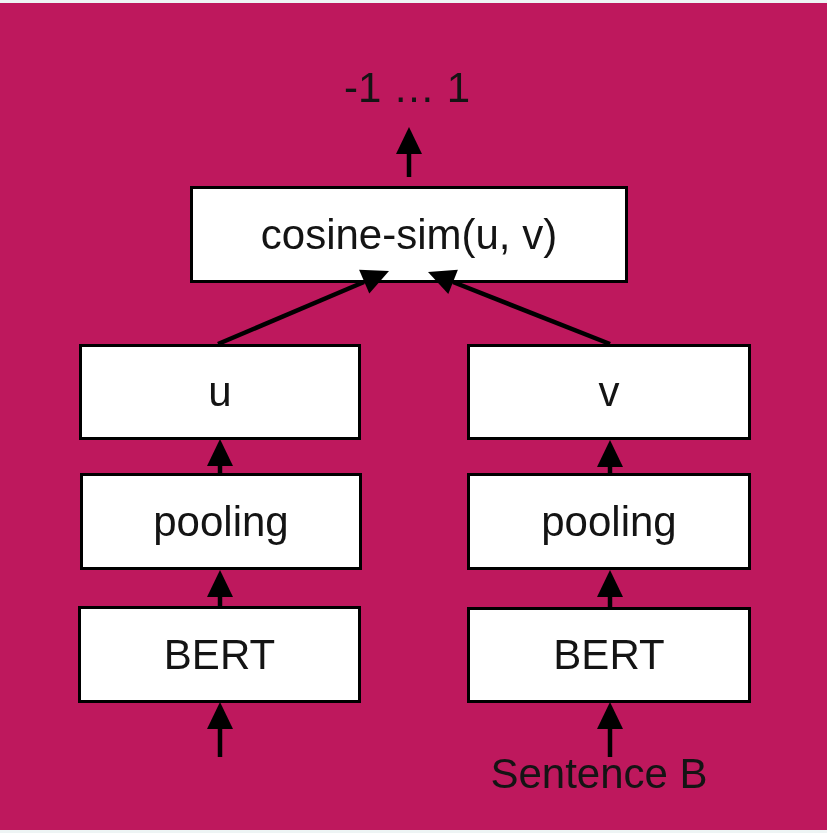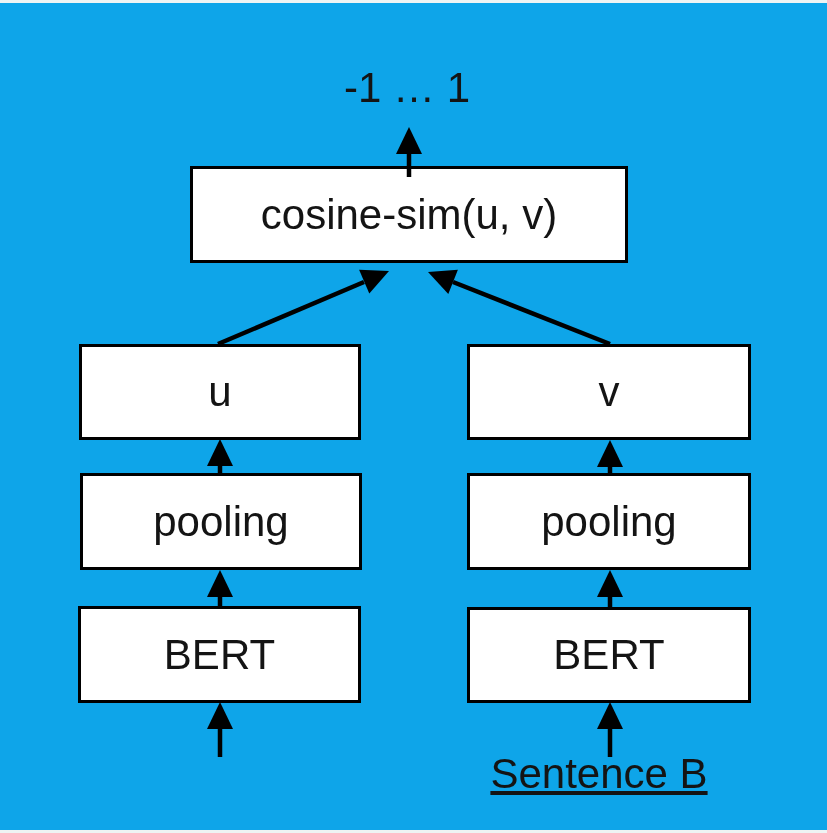--- a/index.html
+++ b/index.html
@@ -11,7 +11,7 @@
     position: relative;
     width: 827px;
     height: 833px;
-    background: #0ea5e9;
+    background: #be185d;
     font-family: "Liberation Sans", sans-serif;
     color: #141414;
     overflow: hidden;

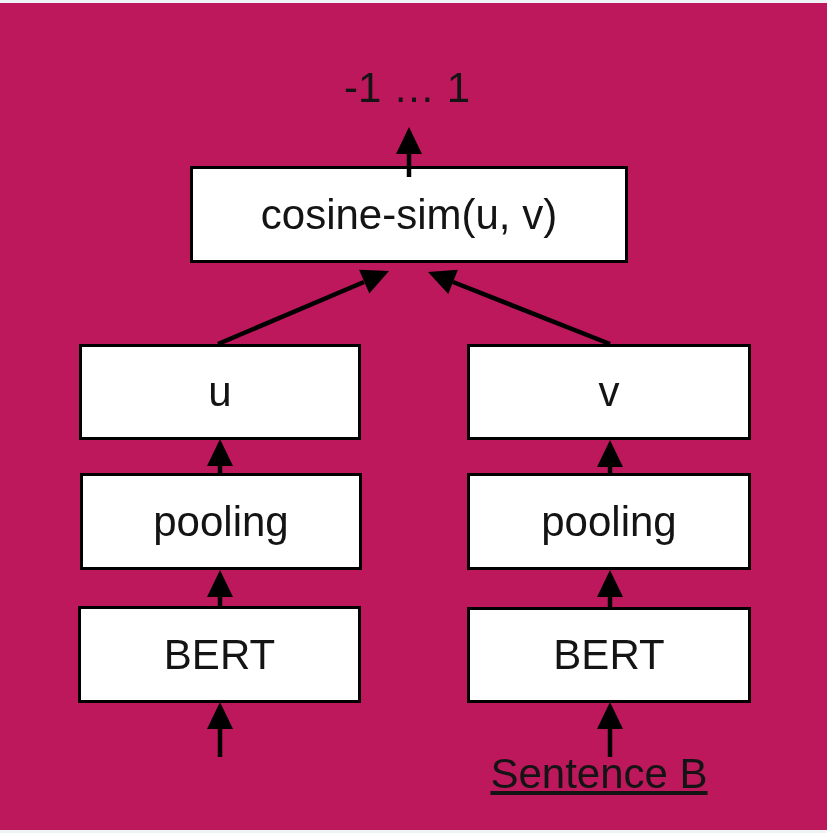--- a/index.html
+++ b/index.html
@@ -48,7 +48,7 @@
     white-space: nowrap;
     color: #141414;
   }
-  .box-cosine  { left: 190px; top: 166px; width: 438px; height: 97px; }
+  .box-cosine  { left: 190px; top: 186px; width: 438px; height: 97px; }
   .box-u       { left:  79px; top: 344px; width: 282px; height: 96px; }
   .box-v       { left: 467px; top: 344px; width: 284px; height: 96px; }
   .box-pool-l  { left:  80px; top: 473px; width: 282px; height: 97px; }

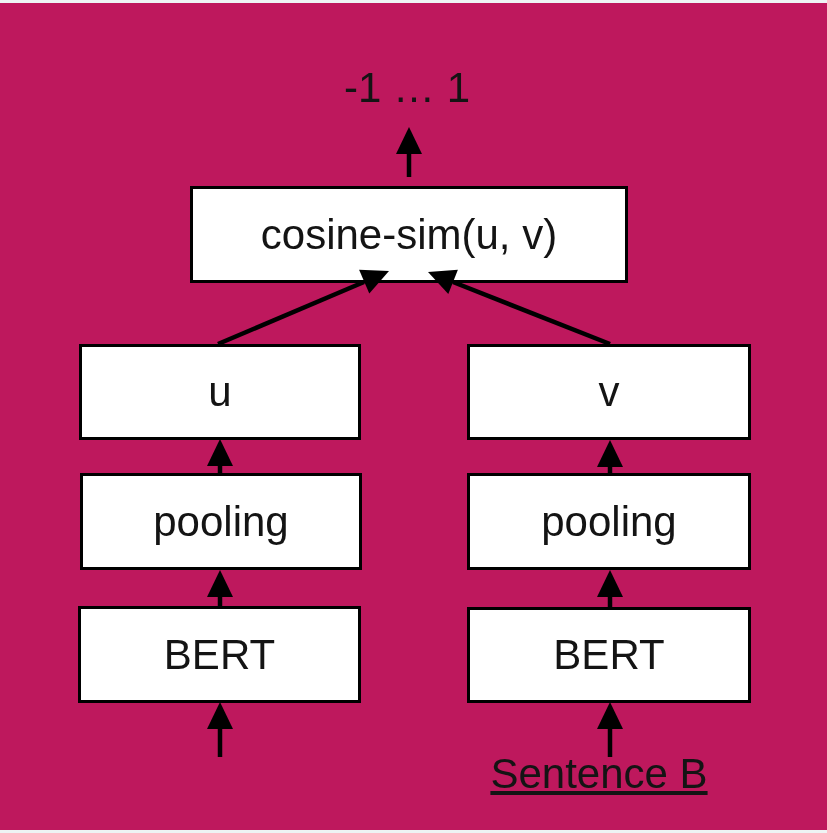--- a/index.html
+++ b/index.html
@@ -57,7 +57,7 @@
   .box-bert-r  { left: 467px; top: 607px; width: 284px; height: 96px; }
   .label-output   { left: 307px; top:  64px; width: 200px; }
   .label-sent-a   { left:  62px; top: 750px; width: 300px; }
-  .label-sent-b   { left: 449px; top: 750px; width: 300px; text-decoration: underline; }
+  .label-sent-b   { left: 449px; top: 750px; width: 300px; }
   .arrow-layer {
     position: absolute;
     left: 0;

